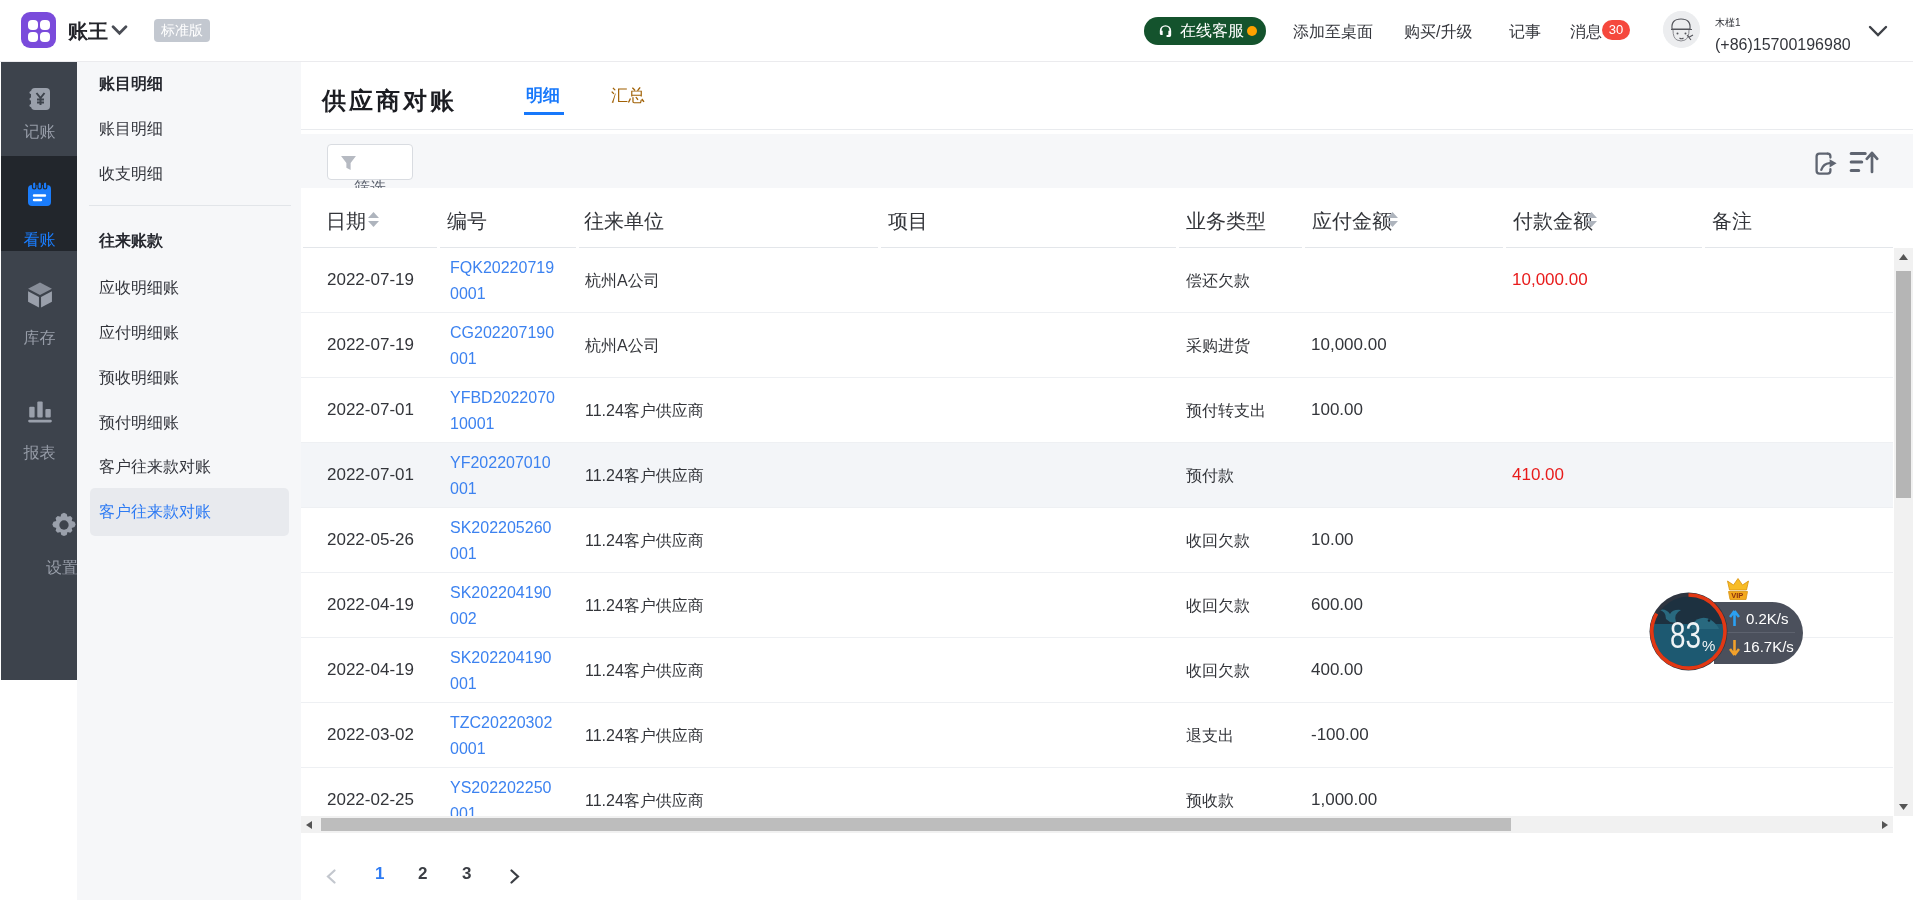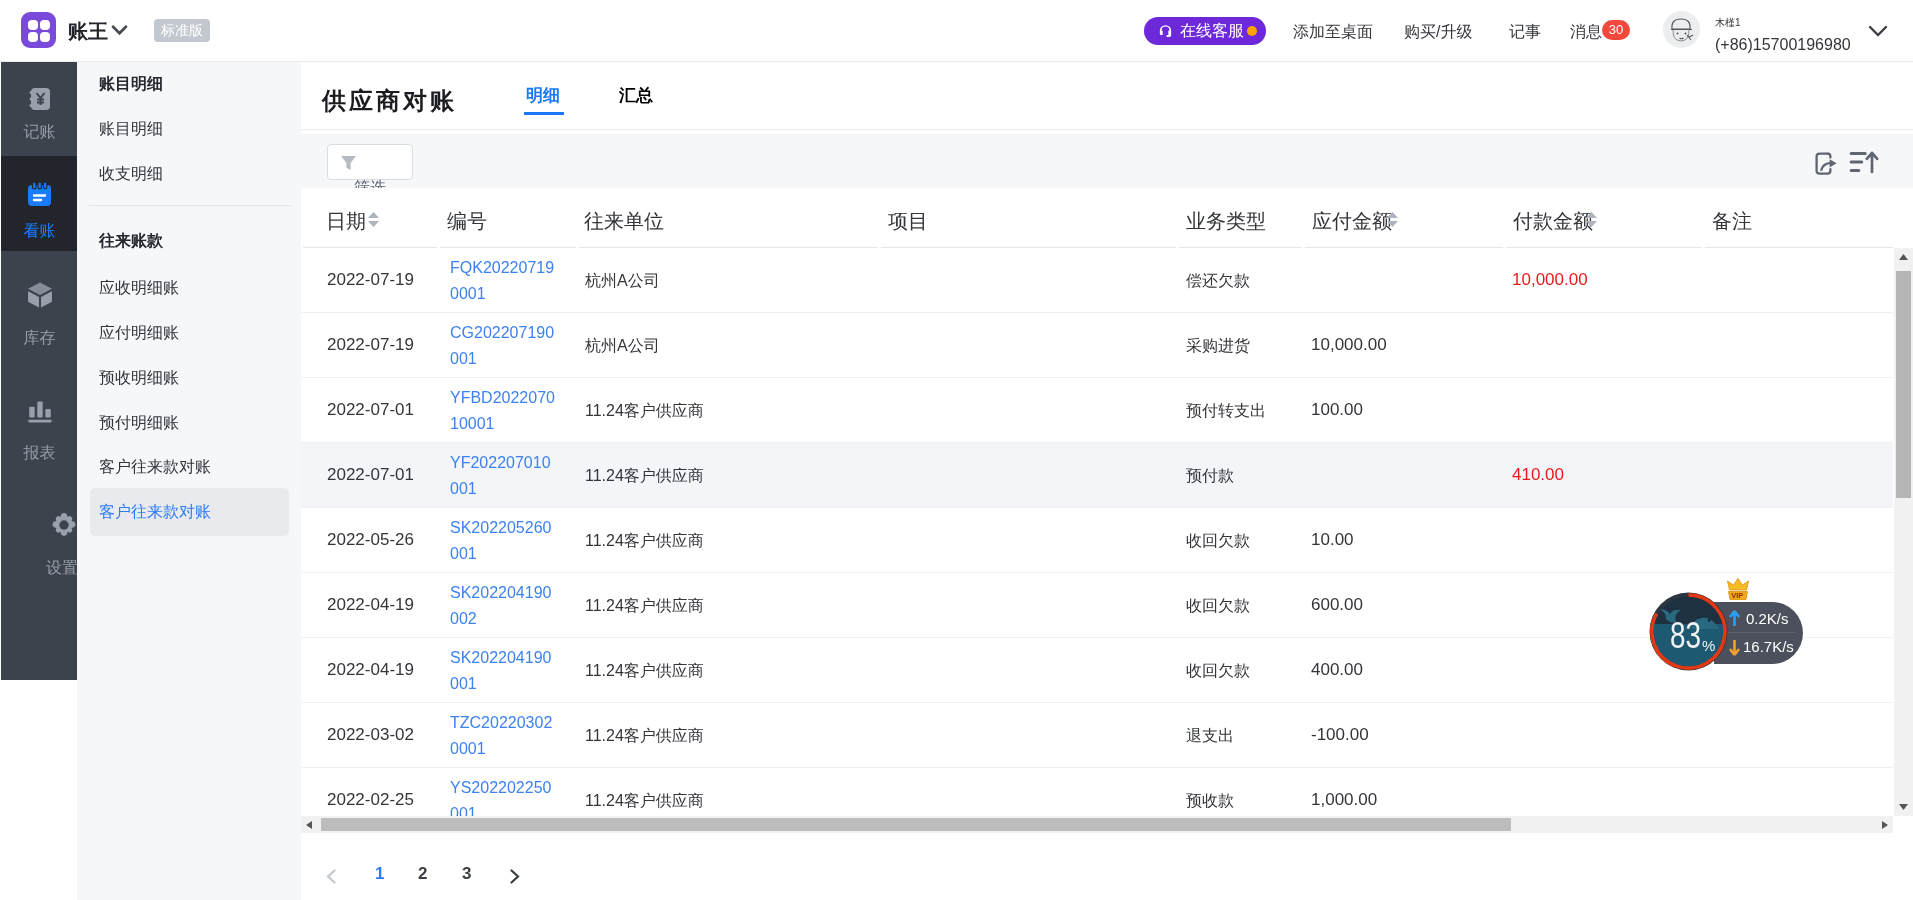--- a/index.html
+++ b/index.html
@@ -14,7 +14,7 @@
 #brand { position:absolute; left:68px; top:18px; font-size:20px; font-weight:bold; color:#23242a; }
 #ver { position:absolute; left:154px; top:19px; width:56px; height:23px; background:#c3c8d0; border-radius:4px; color:#fff; font-size:14px; text-align:center; line-height:23px; }
 .topnav { position:absolute; top:22px; font-size:16px; color:#35373d; }
-#kf { position:absolute; left:1144px; top:17px; width:122px; height:28px; border-radius:14px; background:#6d28d9; color:#fff; font-size:16px; line-height:28px; }
+#kf { position:absolute; left:1144px; top:17px; width:122px; height:28px; border-radius:14px; background:#14532d; color:#fff; font-size:16px; line-height:28px; }
 #kf .t { position:absolute; left:36px; top:0; }
 #kf .dot { position:absolute; right:9px; top:9px; width:10px; height:10px; border-radius:50%; background:#ffa100; }
 #msgbadge { position:absolute; left:1602px; top:20px; min-width:28px; height:20px; background:#f5483d; border-radius:10px; color:#fff; font-size:13px; text-align:center; line-height:20px; padding:0 6px; }

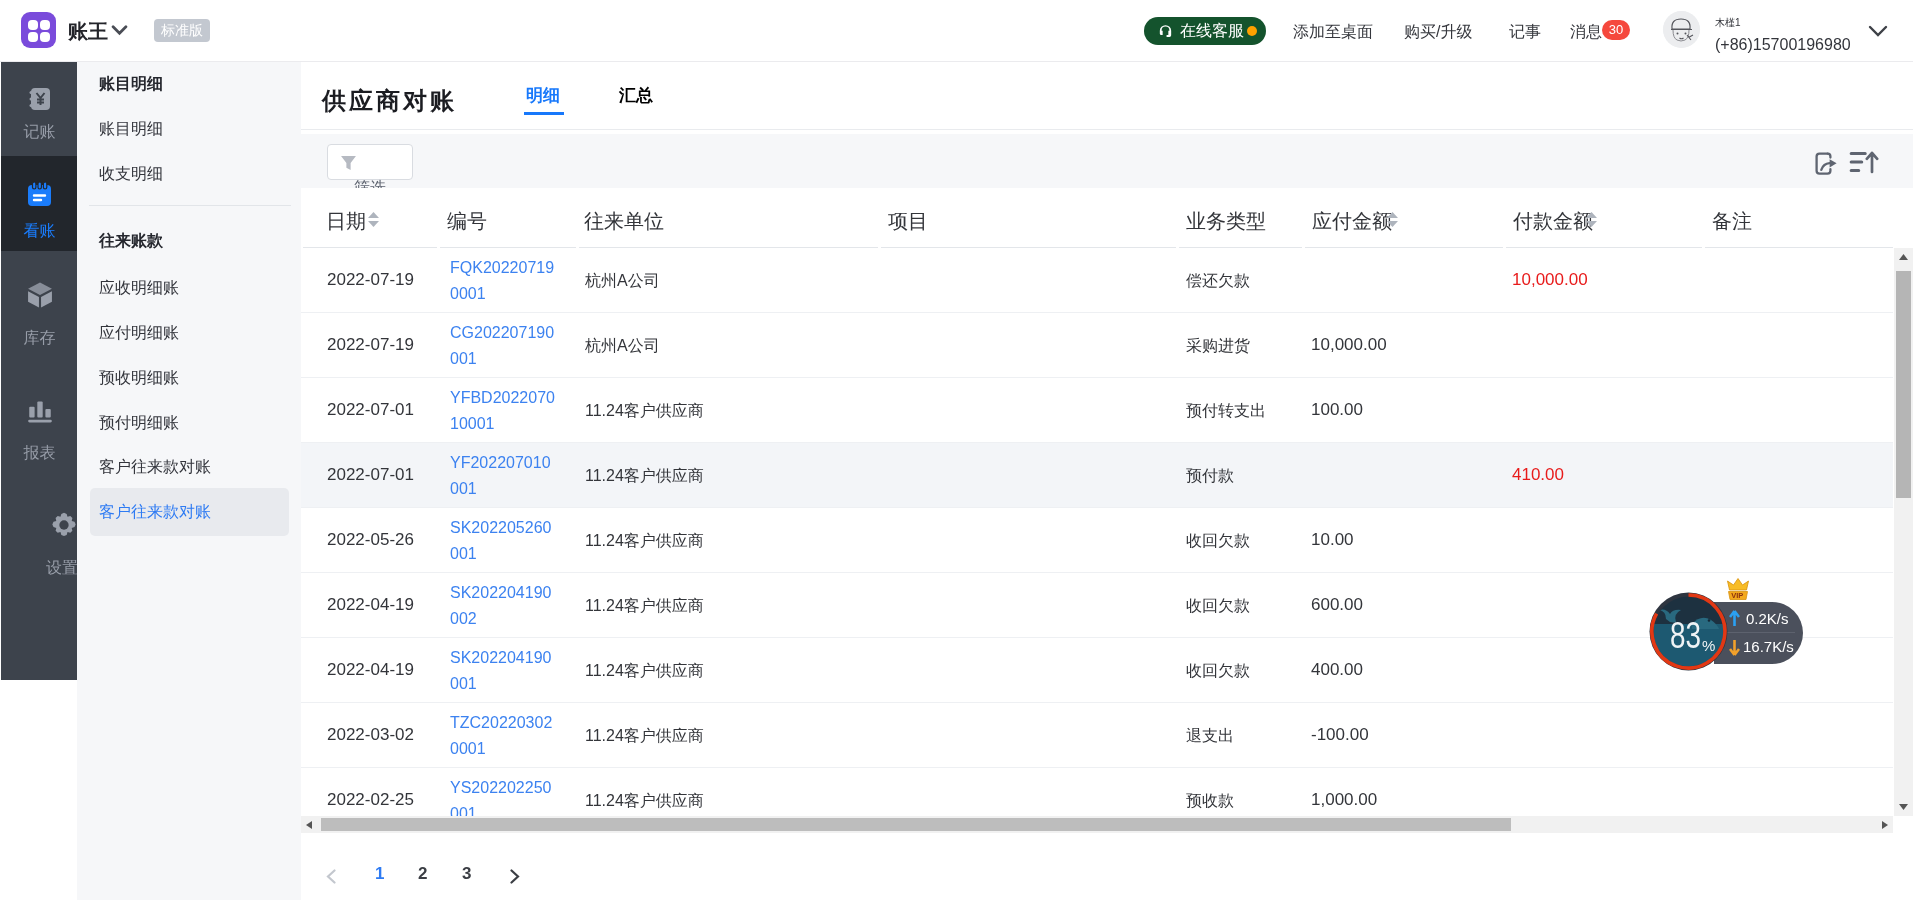--- a/index.html
+++ b/index.html
@@ -43,7 +43,7 @@
 #title { position:absolute; left:21px; top:25px; font-size:24px; font-weight:bold; color:#1b1c21; letter-spacing:3px; }
 .tab { position:absolute; top:24px; font-size:17px; }
 #tab1 { left:225px; color:#1778fb; font-weight:bold; }
-#tab2 { left:318px; color:#000000; font-weight:bold; }
+#tab2 { left:310px; color:#a16207; font-weight:normal; }
 #tabline { position:absolute; left:223px; top:52px; width:40px; height:3px; background:#1778fb; }
 #hdrline { position:absolute; left:0; top:69px; width:1612px; height:1px; background:#e9ebee; }
 #toolbar { position:absolute; left:0; top:74px; width:1612px; height:54px; background:#f6f7f9; }

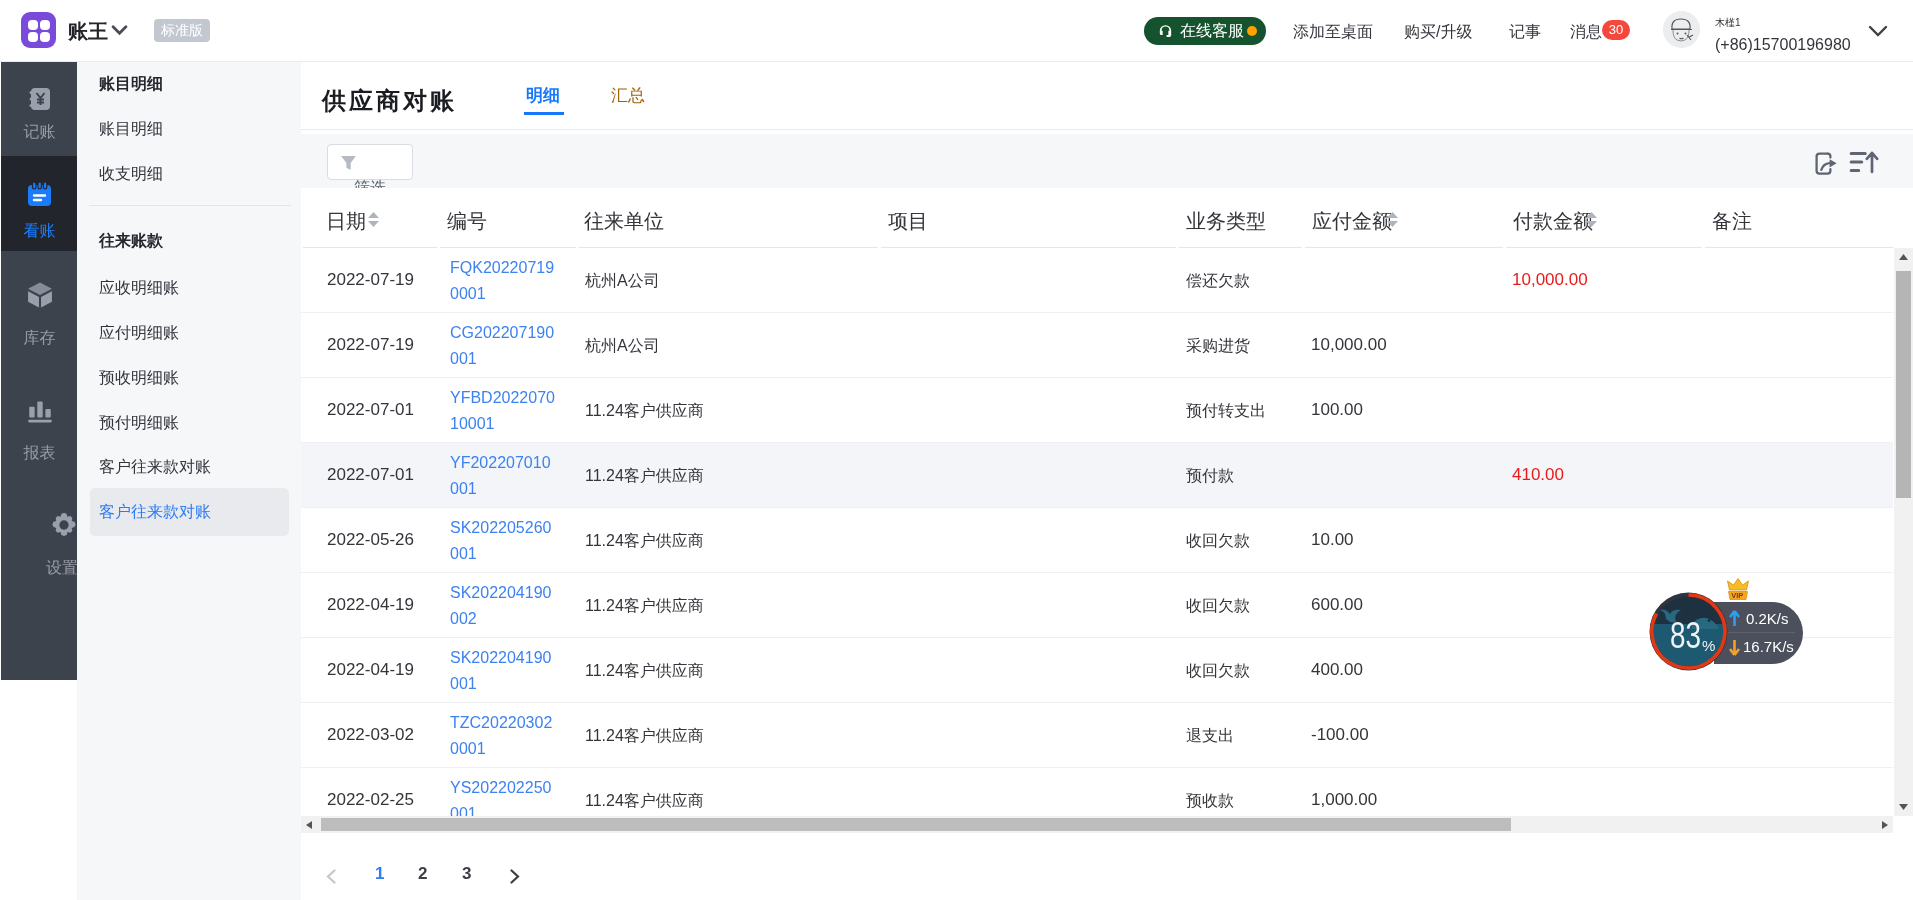--- a/index.html
+++ b/index.html
@@ -27,7 +27,7 @@
 .snav { position:absolute; left:0; width:77px; text-align:center; color:#979da8; font-size:16px; }
 .snav .lbl { margin-top:7px; }
 .snav.g1 .lbl { margin-top:6px; }
-.snav.g2 .lbl { margin-top:9px; }
+.snav.g2 .lbl { margin-top:18px; }
 .snav.g3 .lbl { margin-top:15px; }
 #snav-active { position:absolute; left:0; top:96px; width:77px; height:95px; background:#22262c; }
 

